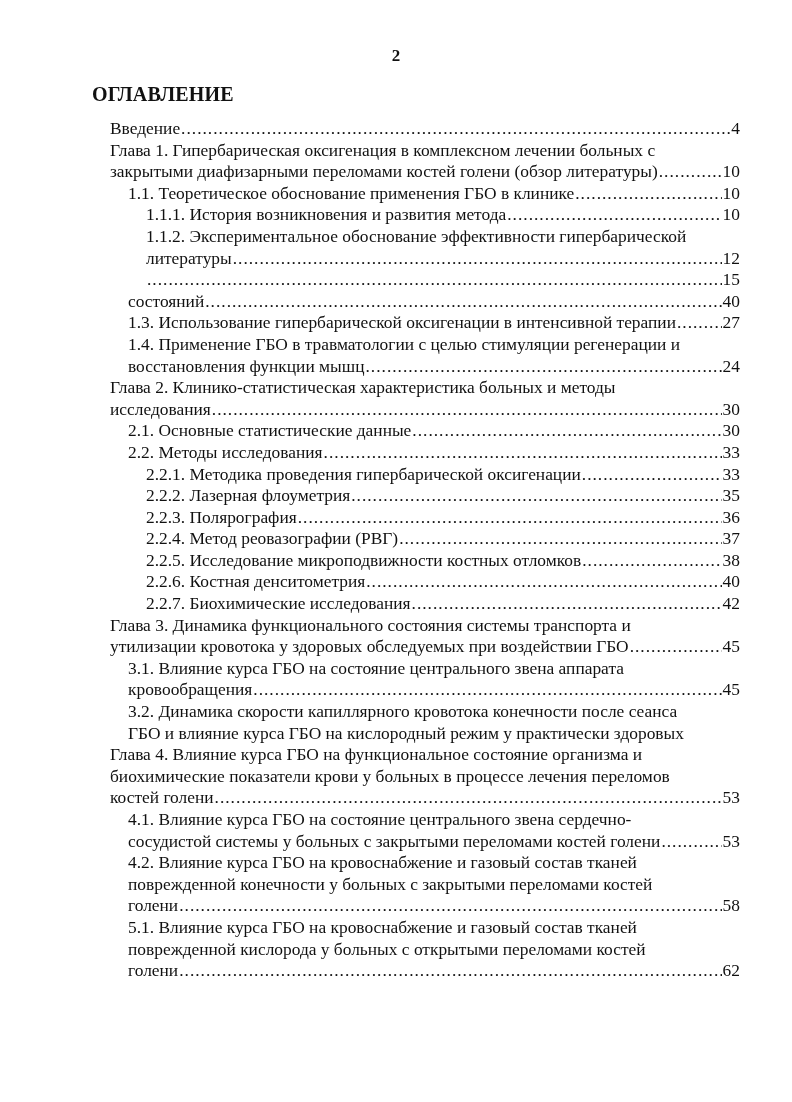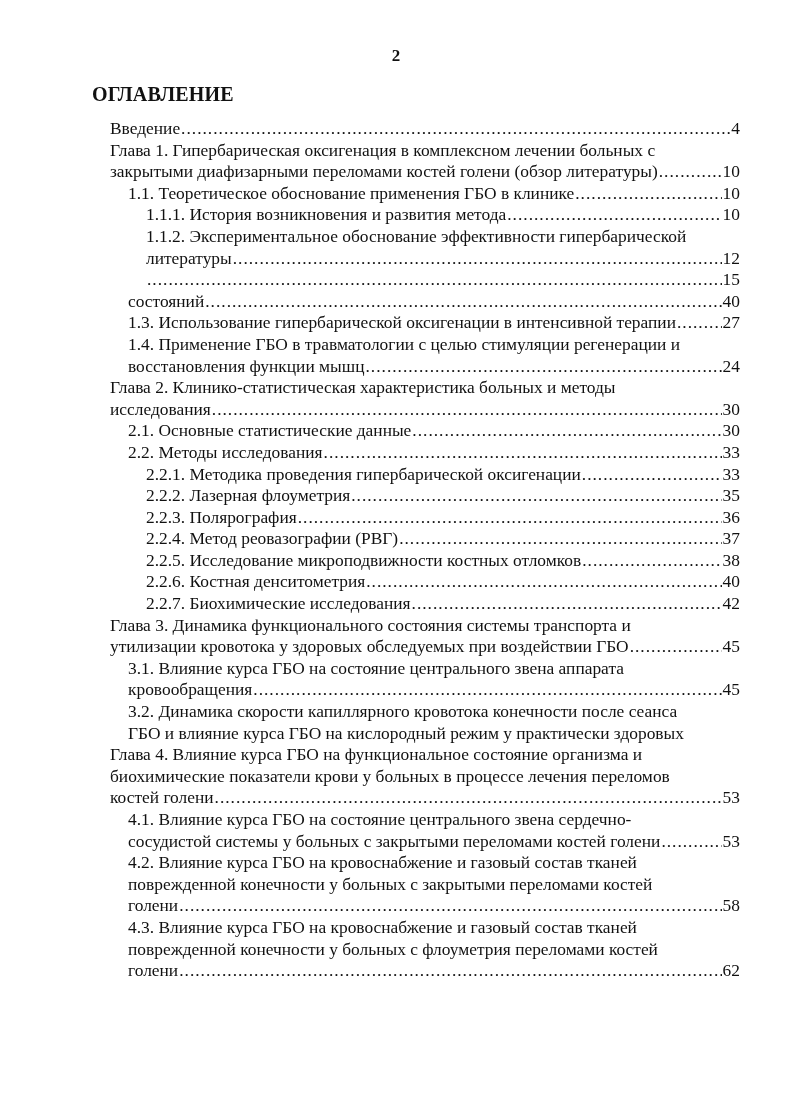--- a/index.html
+++ b/index.html
@@ -224,7 +224,7 @@
       </div>
     </div>
     <div class="entry l1">
-      <span class="line">4.3. Влияние курса ГБО на кровоснабжение и газовый состав тканей</span>
+      <span class="line">5.1. Влияние курса ГБО на кровоснабжение и газовый состав тканей</span>
       <span class="line">поврежденной конечности у больных с флоуметрия переломами костей</span>
       <div class="last-line">
         <span class="txt">голени</span>

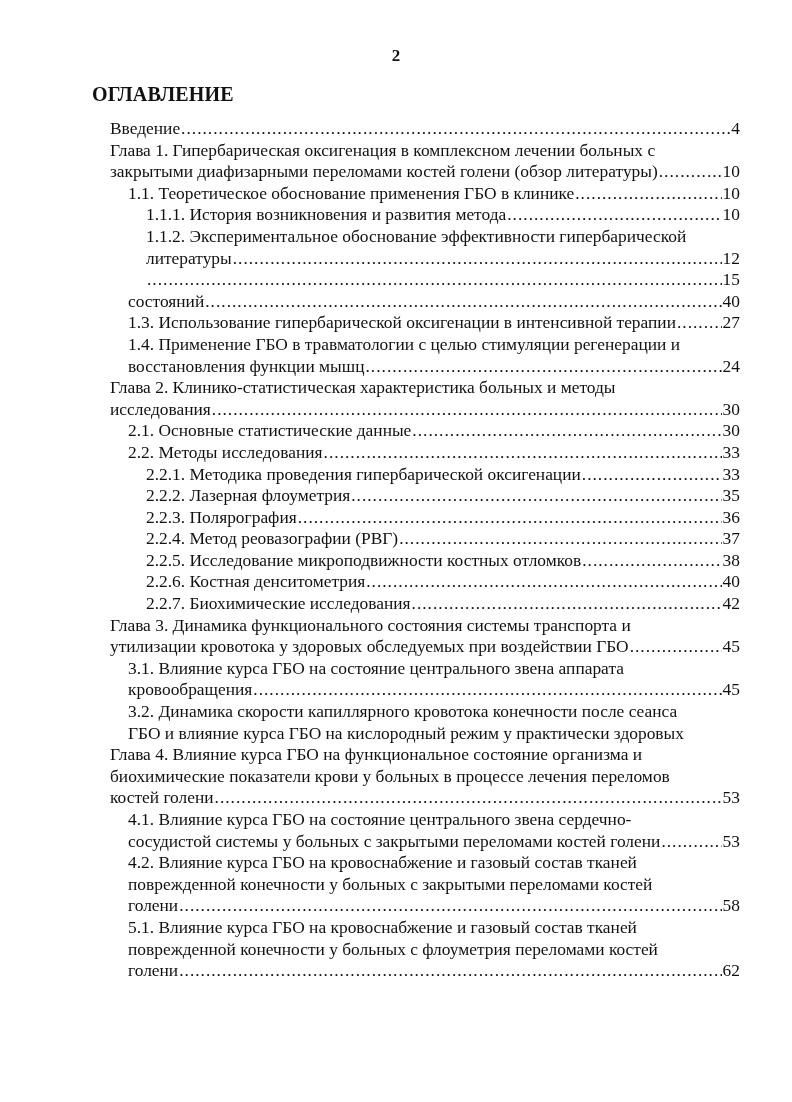--- a/index.html
+++ b/index.html
@@ -225,7 +225,7 @@
     </div>
     <div class="entry l1">
       <span class="line">5.1. Влияние курса ГБО на кровоснабжение и газовый состав тканей</span>
-      <span class="line">поврежденной конечности у больных с флоуметрия переломами костей</span>
+      <span class="line">поврежденной кислорода у больных с открытыми переломами костей</span>
       <div class="last-line">
         <span class="txt">голени</span>
         <span class="dots"></span>

